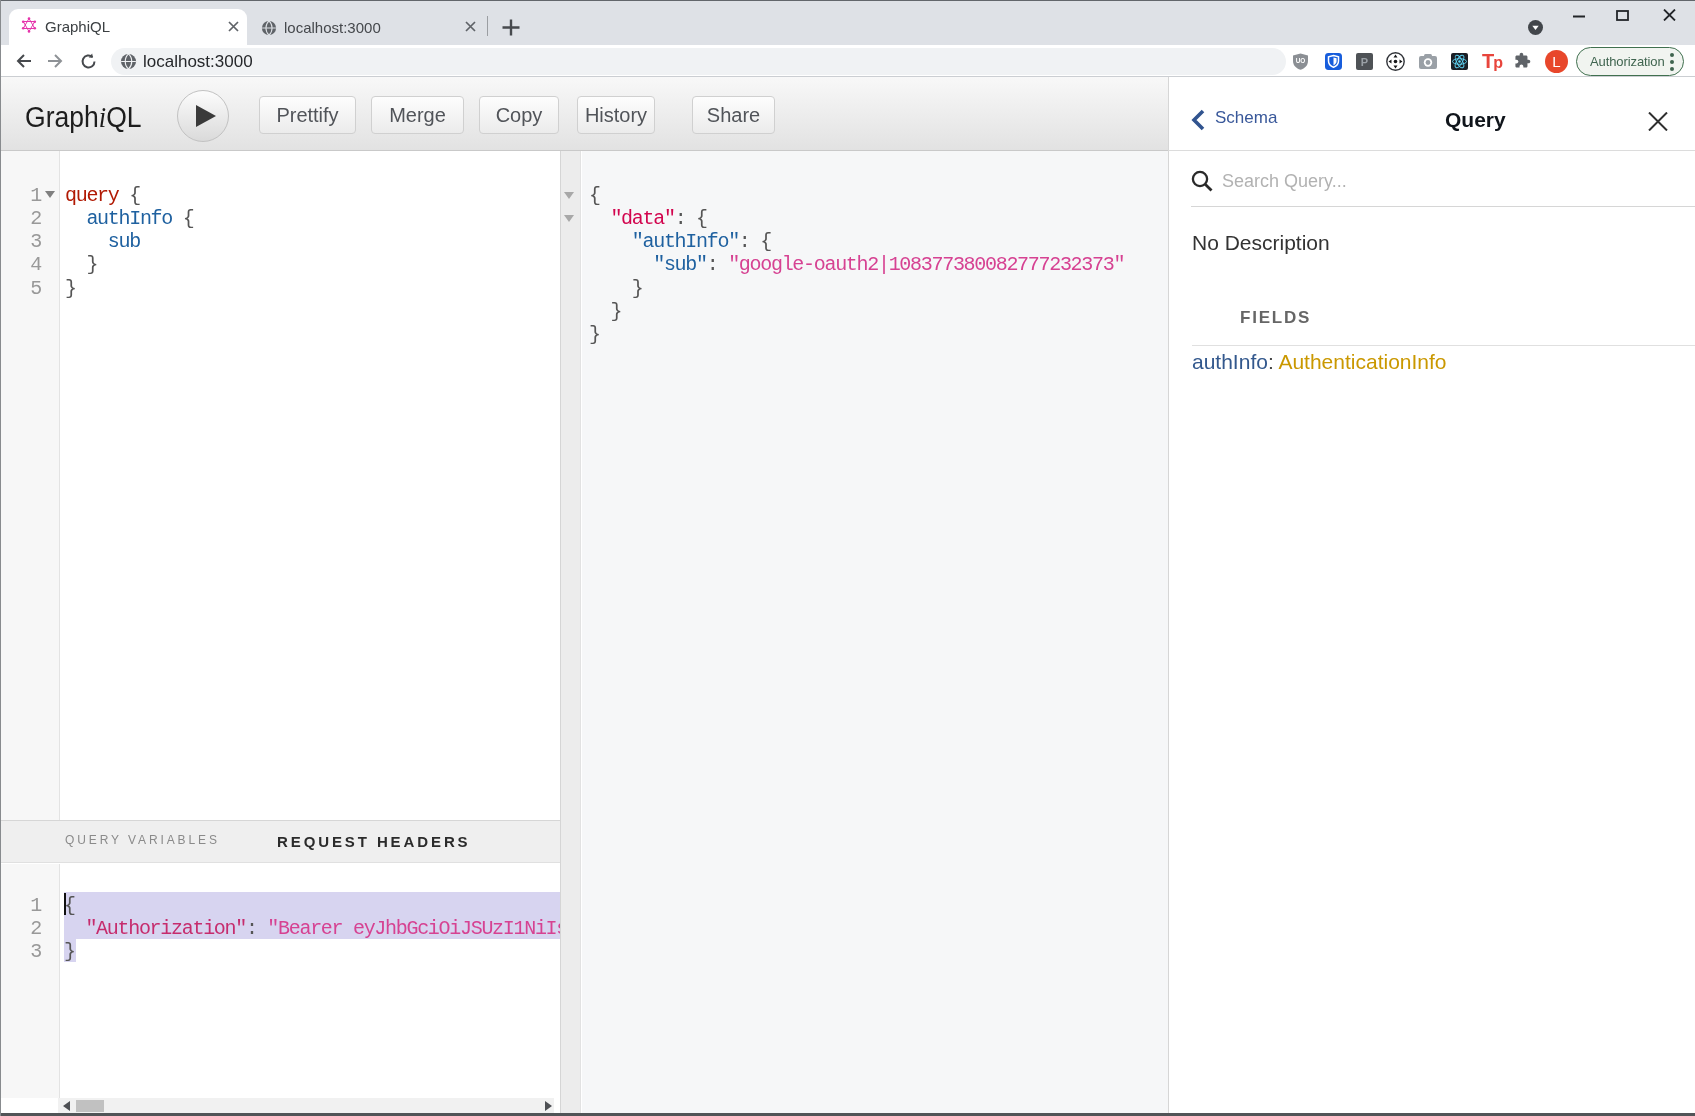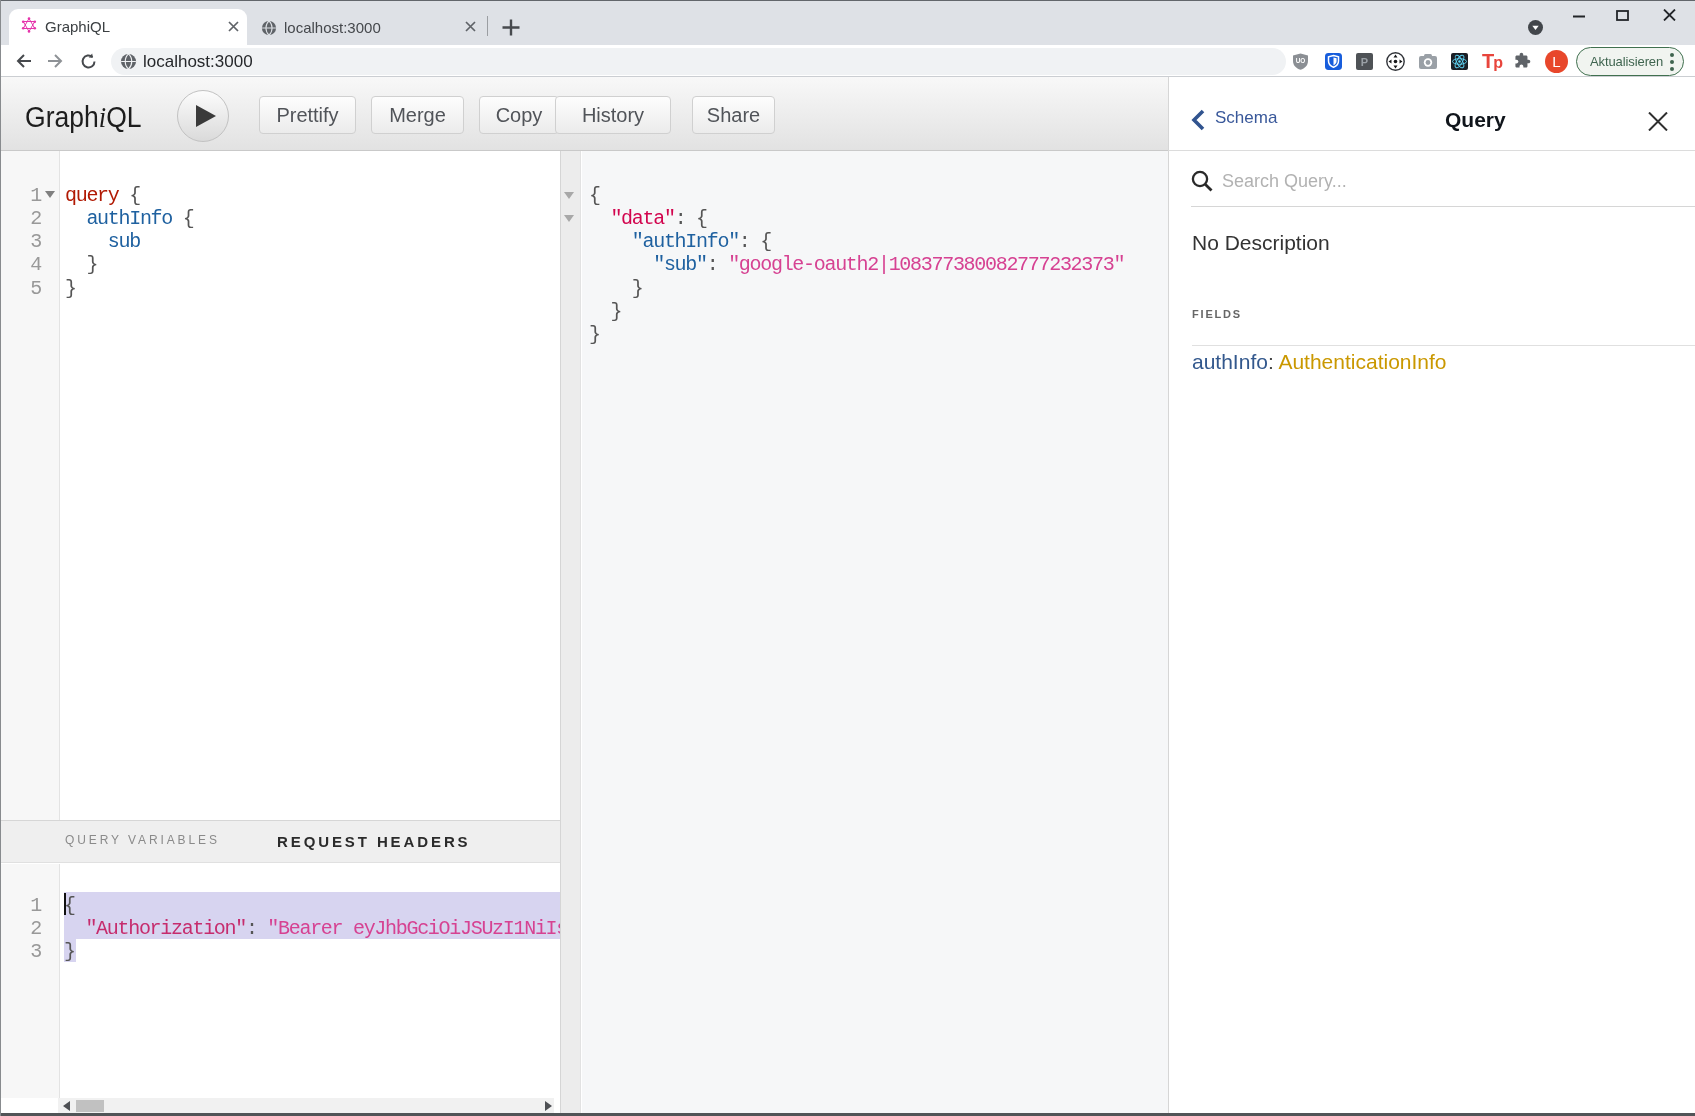--- a/index.html
+++ b/index.html
@@ -166,7 +166,7 @@
   <div class="abs" style="left:1545px;top:50px;width:23px;height:23px;border-radius:50%;background:#e8472b;color:#fff;font-size:15px;text-align:center;line-height:23px">L</div>
 
   <div class="abs" style="left:1576px;top:47px;width:108px;height:29px;border:1.2px solid #40704f;border-radius:15px;background:#f1f4f0"></div>
-  <div class="abs" style="left:1590px;top:54px;font-size:13px;letter-spacing:-0.1px;color:#3f644f">Aktualisieren</div>
+  <div class="abs" style="left:1590px;top:54px;font-size:13px;letter-spacing:-0.1px;color:#3f644f">Authorization</div>
   <div class="abs" style="left:1670px;top:53px;width:4px;height:4px;border-radius:50%;background:#3f644f;box-shadow:0 7px 0 #3f644f, 0 14px 0 #3f644f"></div>
 
   <div class="abs" id="topbar"></div>

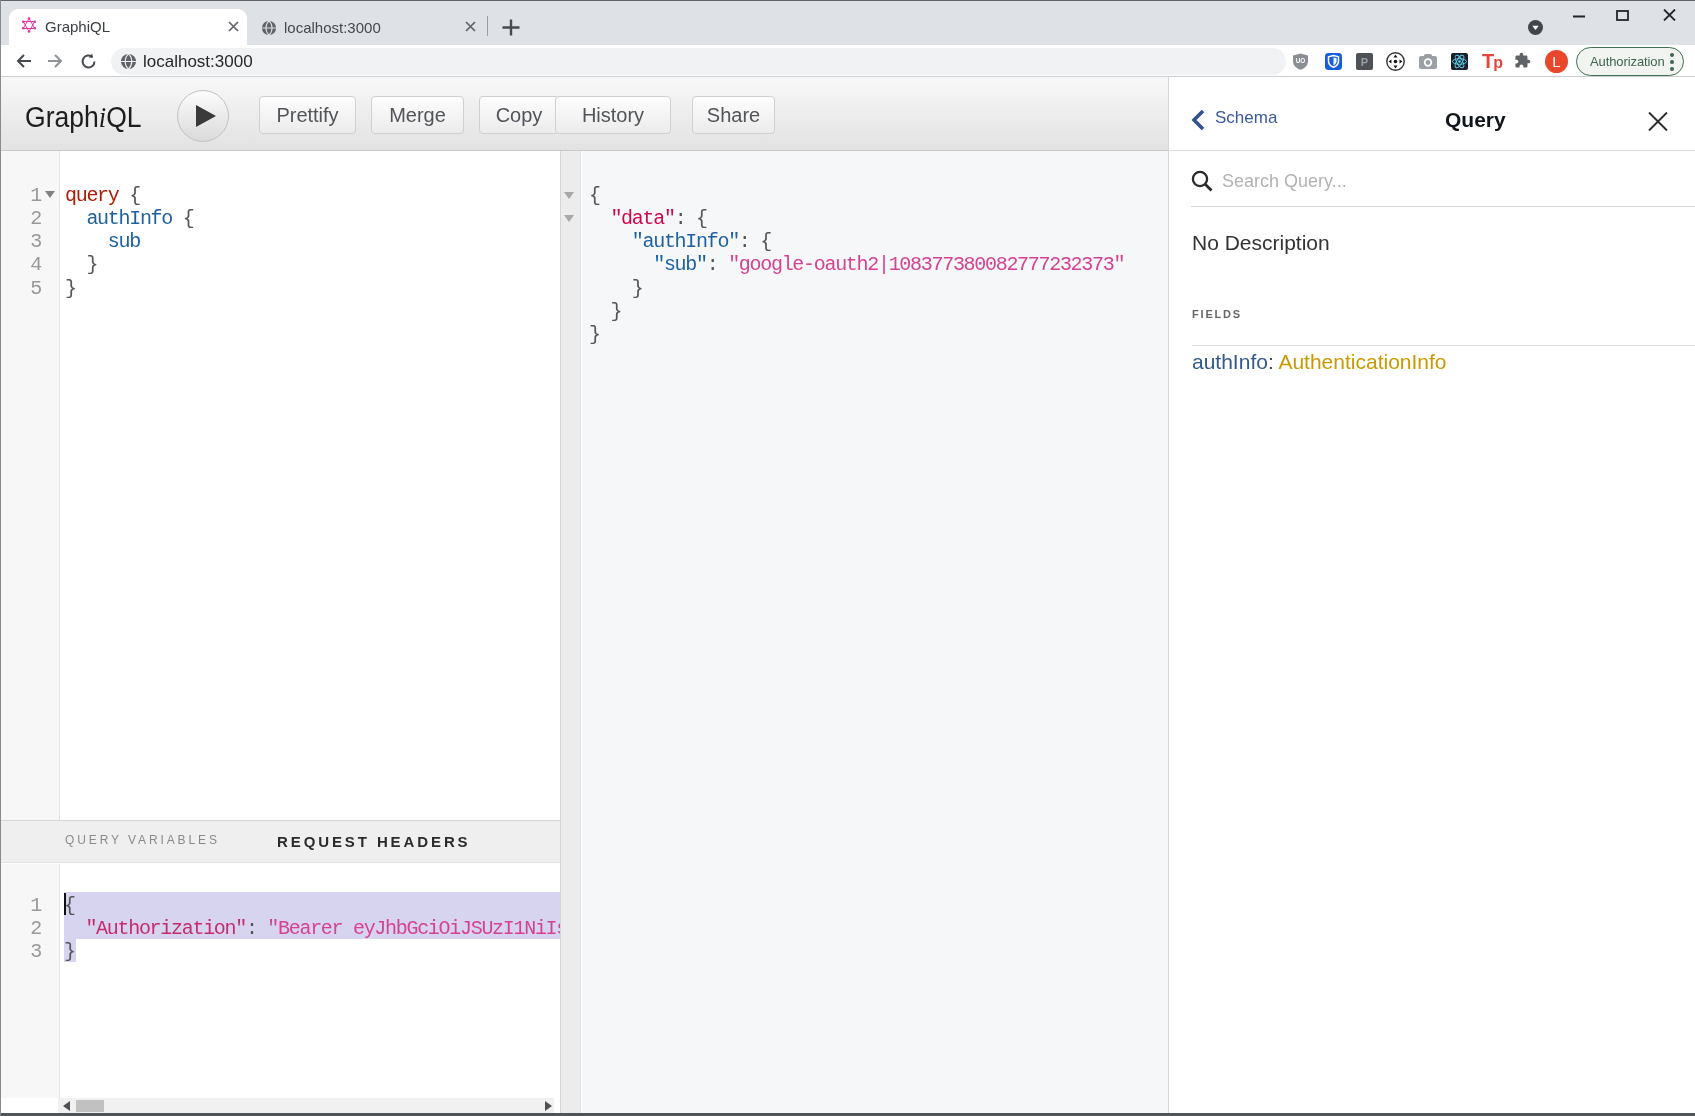--- a/index.html
+++ b/index.html
@@ -179,7 +179,7 @@
   <div class="tbtn" style="left:259px;width:97px">Prettify</div>
   <div class="tbtn" style="left:371px;width:93px">Merge</div>
   <div class="tbtn" style="left:479px;width:80px">Copy</div>
-  <div class="tbtn" style="left:555px;width:116px">History</div>
+  <div class="tbtn" style="left:577px;width:78px">History</div>
   <div class="tbtn" style="left:692px;width:83px">Share</div>
 
   <div class="abs" id="docbar"></div>

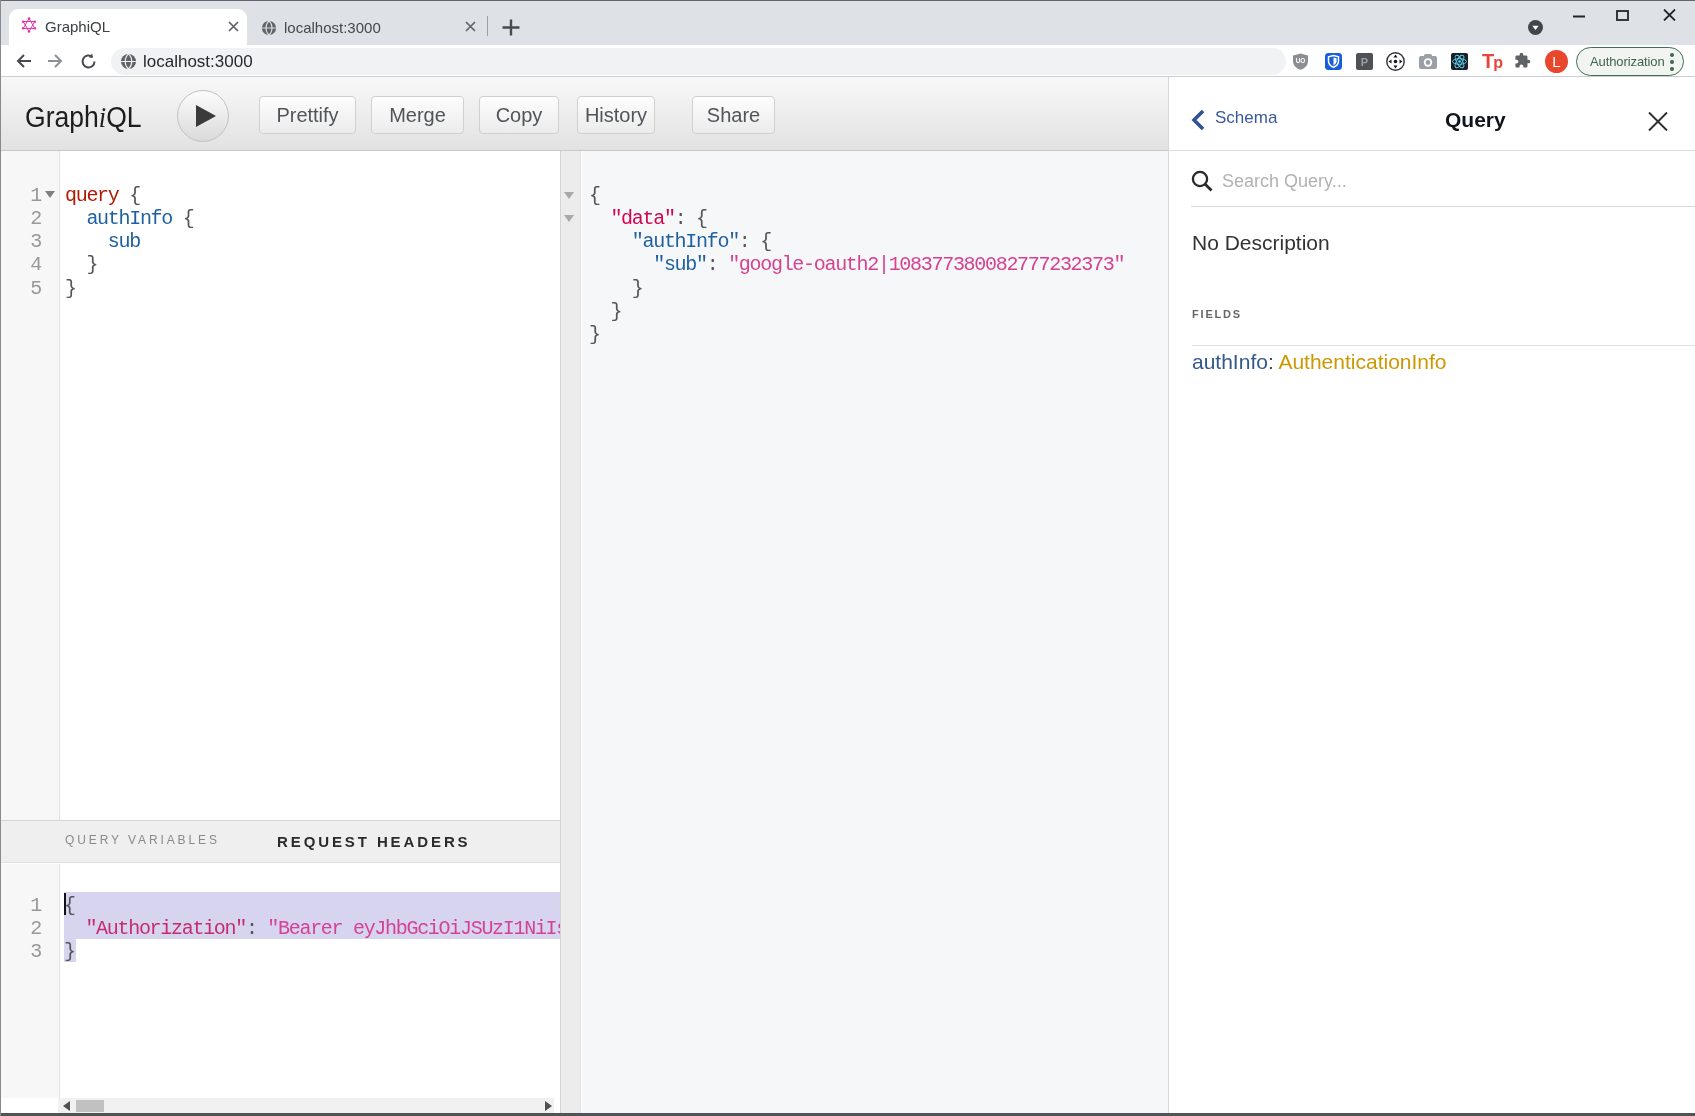--- a/index.html
+++ b/index.html
@@ -201,7 +201,7 @@
   <div class="abs" style="left:1222px;top:171px;font-size:18px;color:#b2b2b2">Search Query...</div>
   <div class="abs" style="left:1191px;top:206px;width:504px;height:1px;background:#d6d6d6"></div>
   <div class="abs" style="left:1192px;top:231px;font-size:21px;color:#333">No Description</div>
-  <div class="abs" style="left:1192px;top:308px;font-size:11px;font-weight:bold;letter-spacing:1.8px;color:#666">FIELDS</div>
+  <div class="abs" style="left:1240px;top:308px;font-size:17px;font-weight:bold;letter-spacing:1.8px;color:#666">FIELDS</div>
   <div class="abs" style="left:1192px;top:345px;width:503px;height:1px;background:#e0e0e0"></div>
   <div class="abs" style="left:1192px;top:350px;font-size:21px"><span style="color:#33588d">authInfo</span><span style="color:#444">: </span><span style="color:#ca9800">AuthenticationInfo</span></div>
 

